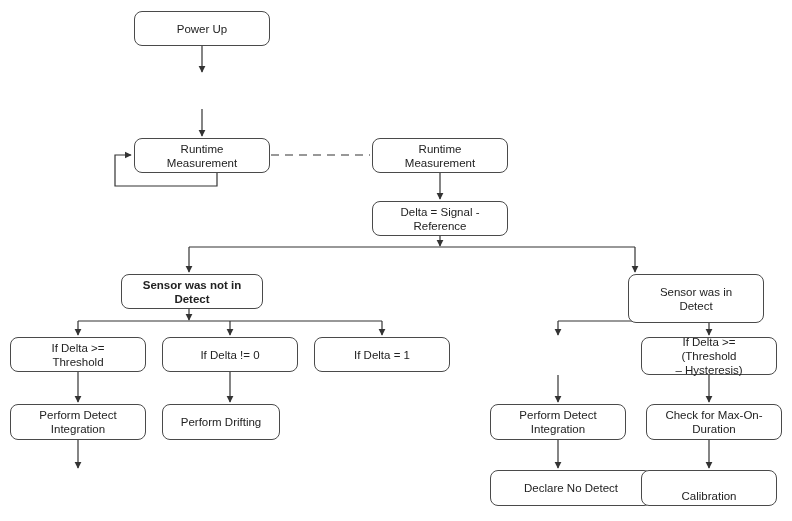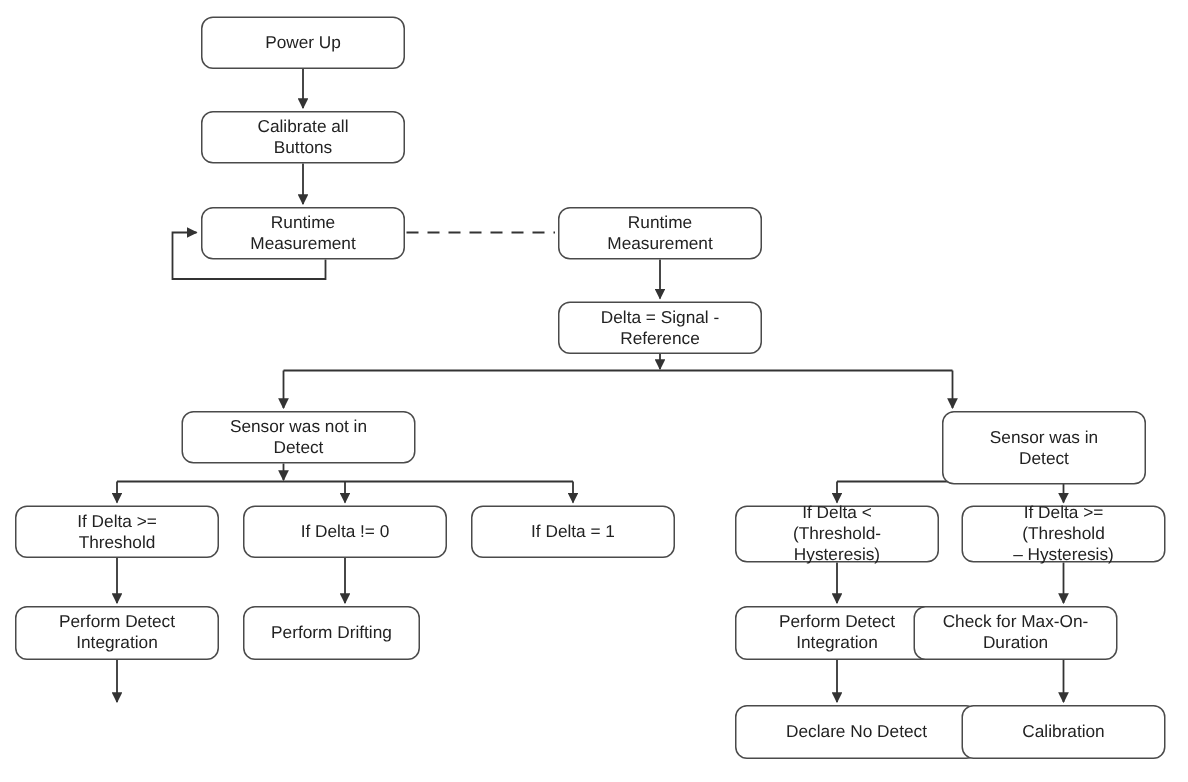--- a/index.html
+++ b/index.html
@@ -98,9 +98,6 @@
   <div class="node" style="left:134px;top:11px;width:136px;height:35px;">
     <span>Power Up</span>
   </div>
-  <div class="node" style="left:134px;top:74px;width:136px;height:35px;">
-    <span>Calibrate all Buttons</span>
-  </div>
   <div class="node" style="left:134px;top:138px;width:136px;height:35px;">
     <span>Runtime Measurement</span>
   </div>

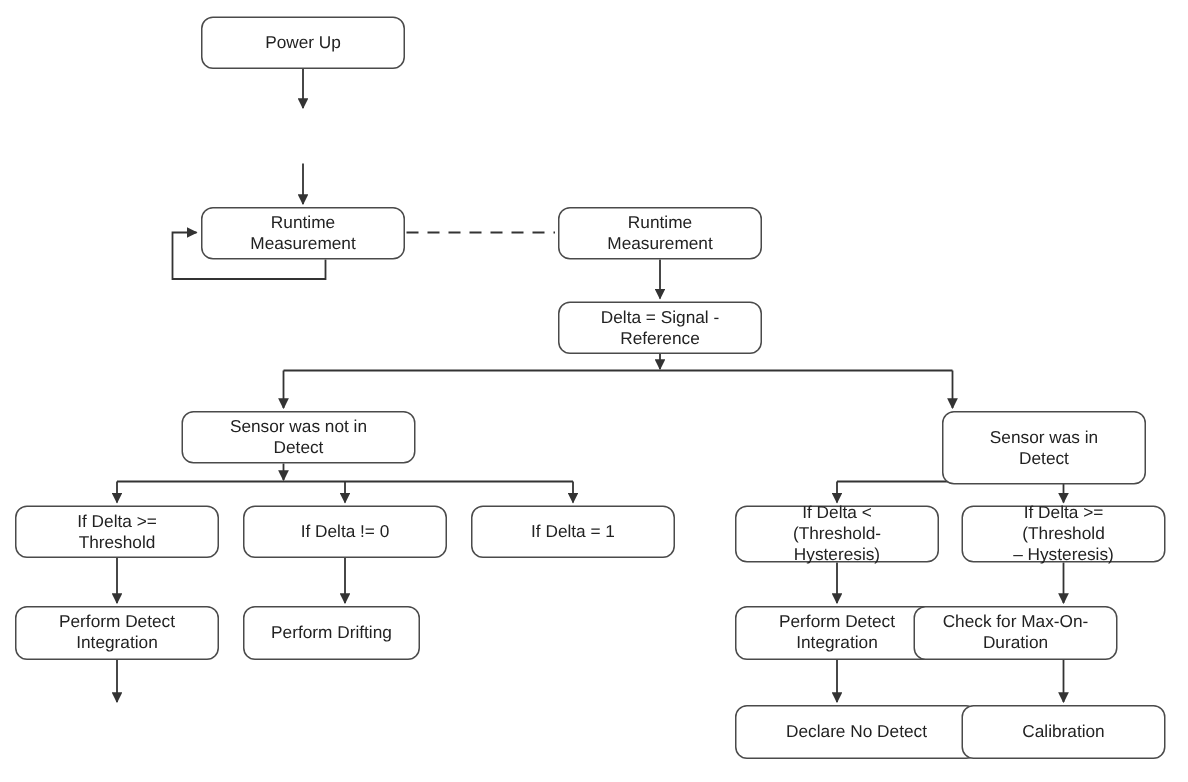--- a/index.html
+++ b/index.html
@@ -108,7 +108,7 @@
     <span>Delta = Signal -
 Reference</span>
   </div>
-  <div class="node" style="left:121px;top:274px;width:156px;height:35px;">
+  <div class="node" style="left:121px;top:274px;width:142px;height:35px;font-weight:bold;">
     <span>Sensor was not in
 Detect</span>
   </div>

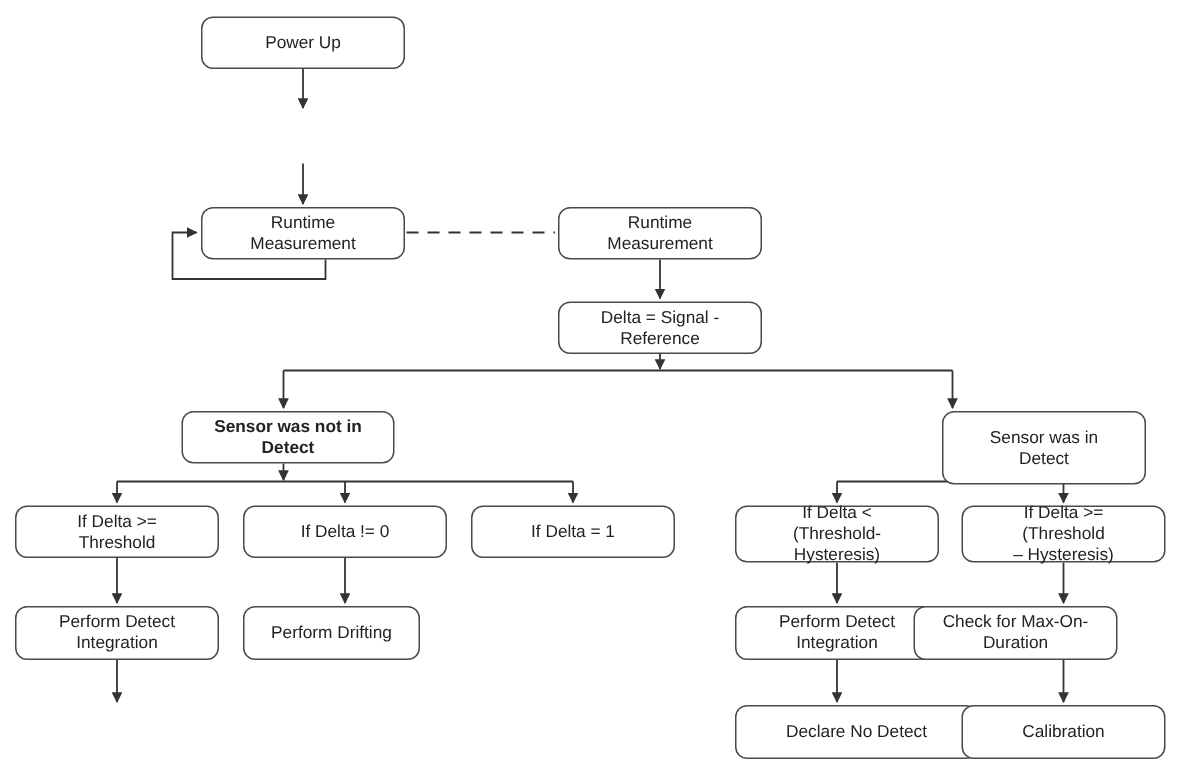--- a/index.html
+++ b/index.html
@@ -124,10 +124,6 @@
   <div class="node" style="left:314px;top:337px;width:136px;height:35px;">
     <span>If Delta = 1</span>
   </div>
-  <div class="node" style="left:490px;top:337px;width:136px;height:38px;">
-    <span>If Delta &lt; (Threshold-
-Hysteresis)</span>
-  </div>
   <div class="node" style="left:641px;top:337px;width:136px;height:38px;justify-content:center;">
     <span>If Delta &gt;= (Threshold
 – Hysteresis)</span>

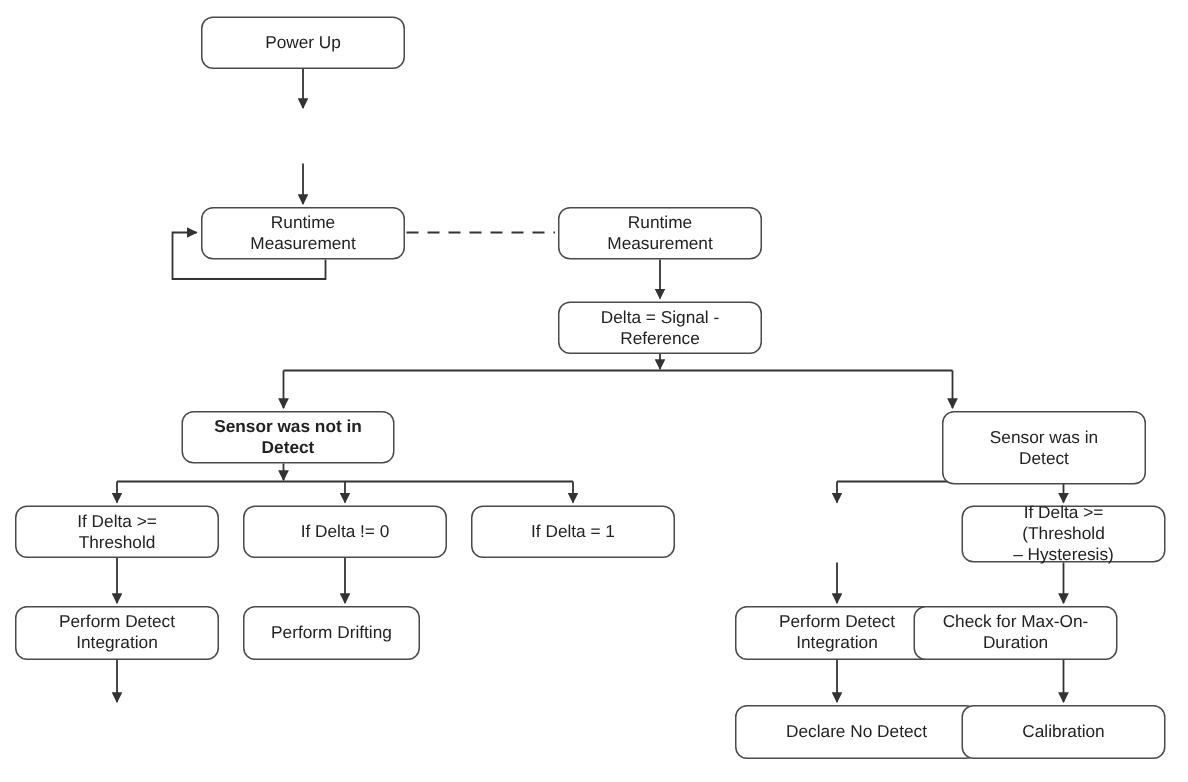--- a/index.html
+++ b/index.html
@@ -139,7 +139,7 @@
     <span>Perform Detect
 Integration</span>
   </div>
-  <div class="node" style="left:609px;top:404px;width:136px;height:36px;">
+  <div class="node" style="left:646px;top:404px;width:136px;height:36px;">
     <span>Check for Max-On-
 Duration</span>
   </div>

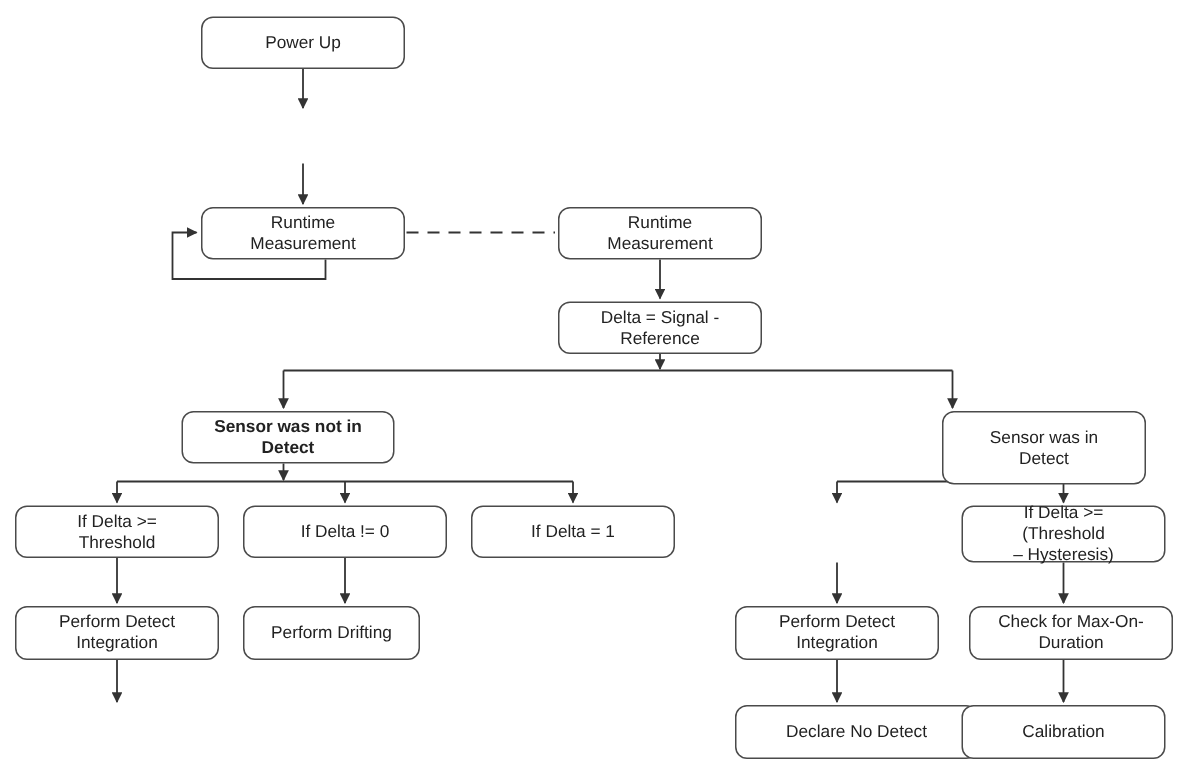--- a/index.html
+++ b/index.html
@@ -146,7 +146,7 @@
   <div class="node" style="left:490px;top:470px;width:162px;height:36px;text-align:right;">
     <span>Declare No Detect</span>
   </div>
-  <div class="node" style="left:641px;top:470px;width:136px;height:36px;">
+  <div class="node" style="left:641px;top:470px;width:136px;height:36px;align-items:flex-end;">
     <span>Calibration</span>
   </div>
 

